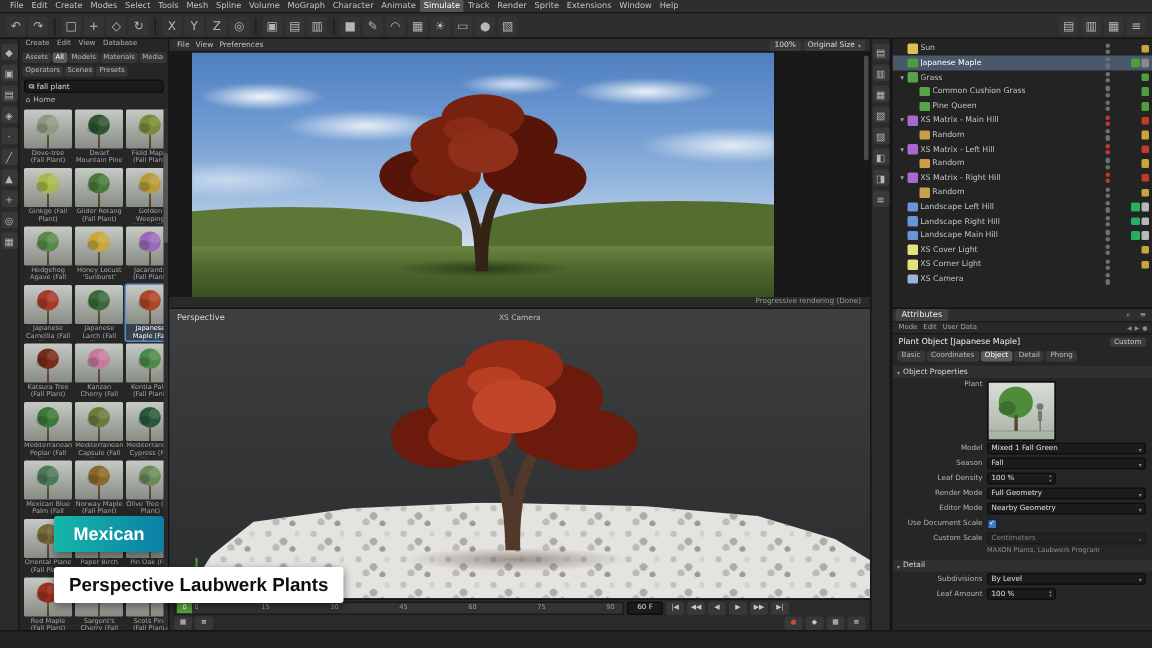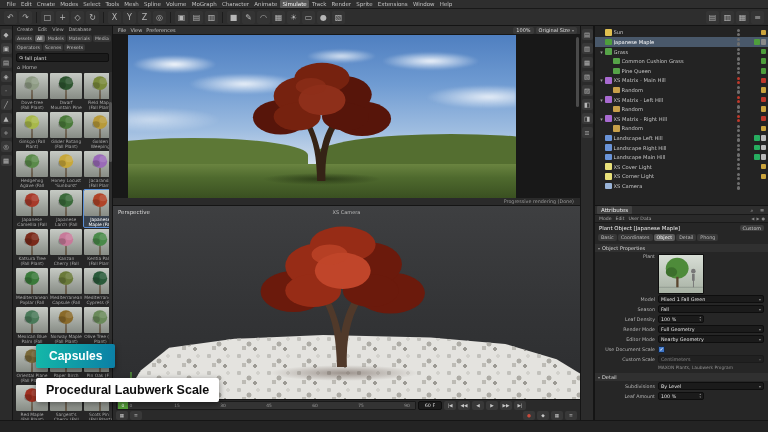--- a/index.html
+++ b/index.html
@@ -1045,7 +1045,7 @@
 
 <div id="statusbar"></div>
 
-<div id="badge-capsules">Capsules</div>
+<div id="badge-capsules">Mexican</div>
 <div id="badge-title">Procedural Laubwerk Scale</div>
 
 </body></html>

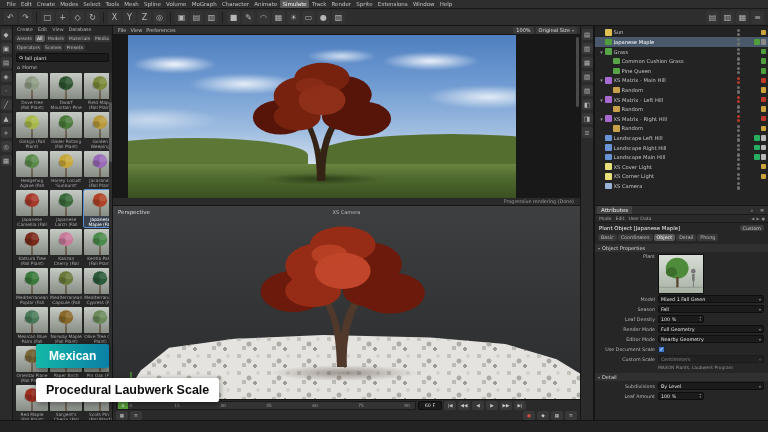--- a/index.html
+++ b/index.html
@@ -1046,6 +1046,6 @@
 <div id="statusbar"></div>
 
 <div id="badge-capsules">Mexican</div>
-<div id="badge-title">Procedural Laubwerk Scale</div>
+<div id="badge-title">Perspective Laubwerk Plants</div>
 
 </body></html>

